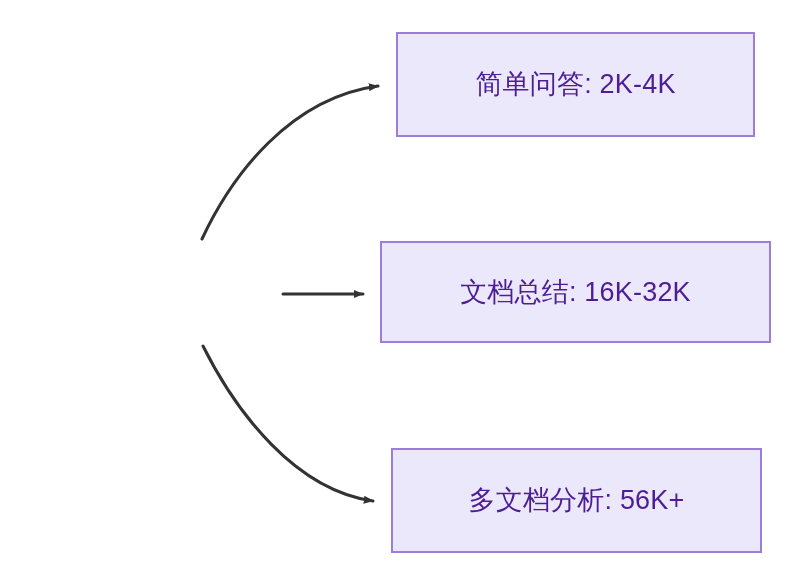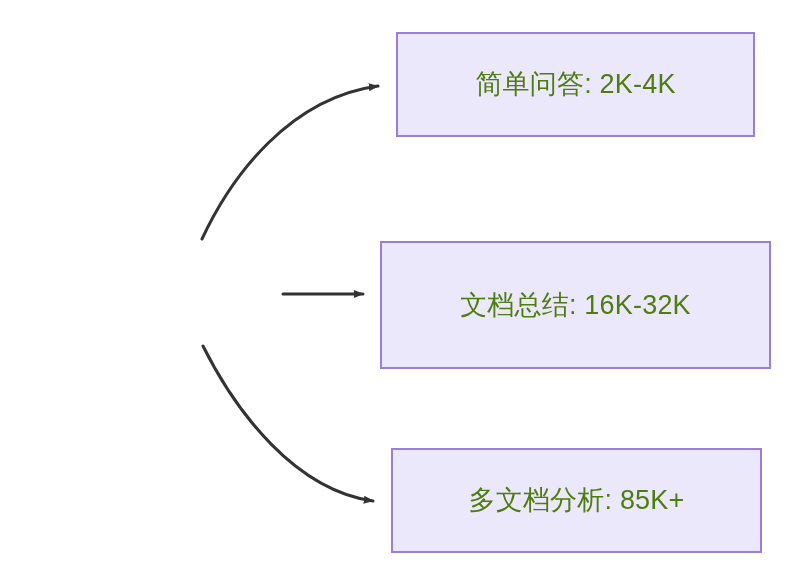--- a/index.html
+++ b/index.html
@@ -36,7 +36,7 @@
     z-index: 2;
   }
   .node-label {
-    color: #4d7c0f;
+    color: #4c1d95;
     font-size: 27px;
     font-weight: 400;
     line-height: 1.2;

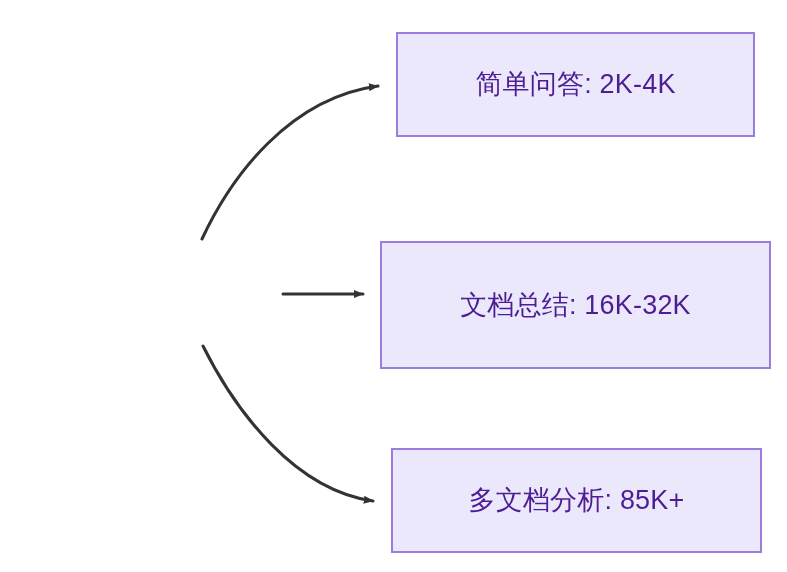--- a/index.html
+++ b/index.html
@@ -61,7 +61,7 @@
     left: 380px;
     top: 241px;
     width: 391px;
-    height: 128px;
+    height: 102px;
   }
   #node-multi-doc {
     left: 391px;

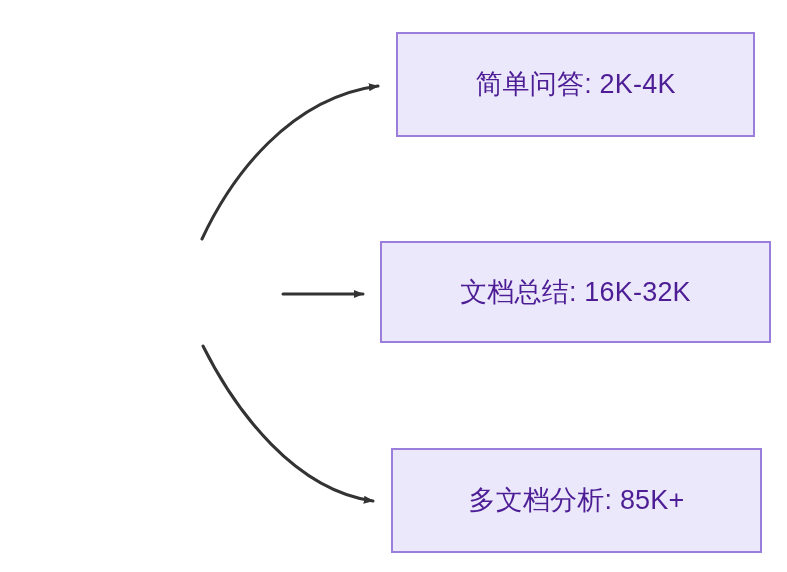--- a/index.html
+++ b/index.html
@@ -99,7 +99,7 @@
   </div>
 
   <div class="node" id="node-multi-doc">
-    <span class="node-label">多文档分析: 85K+</span>
+    <span class="node-label">多文档分析: 56K+</span>
   </div>
 
 </div>

